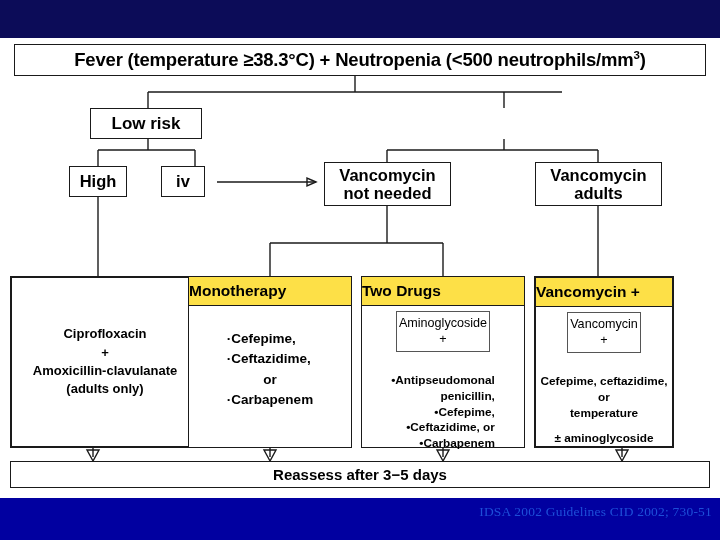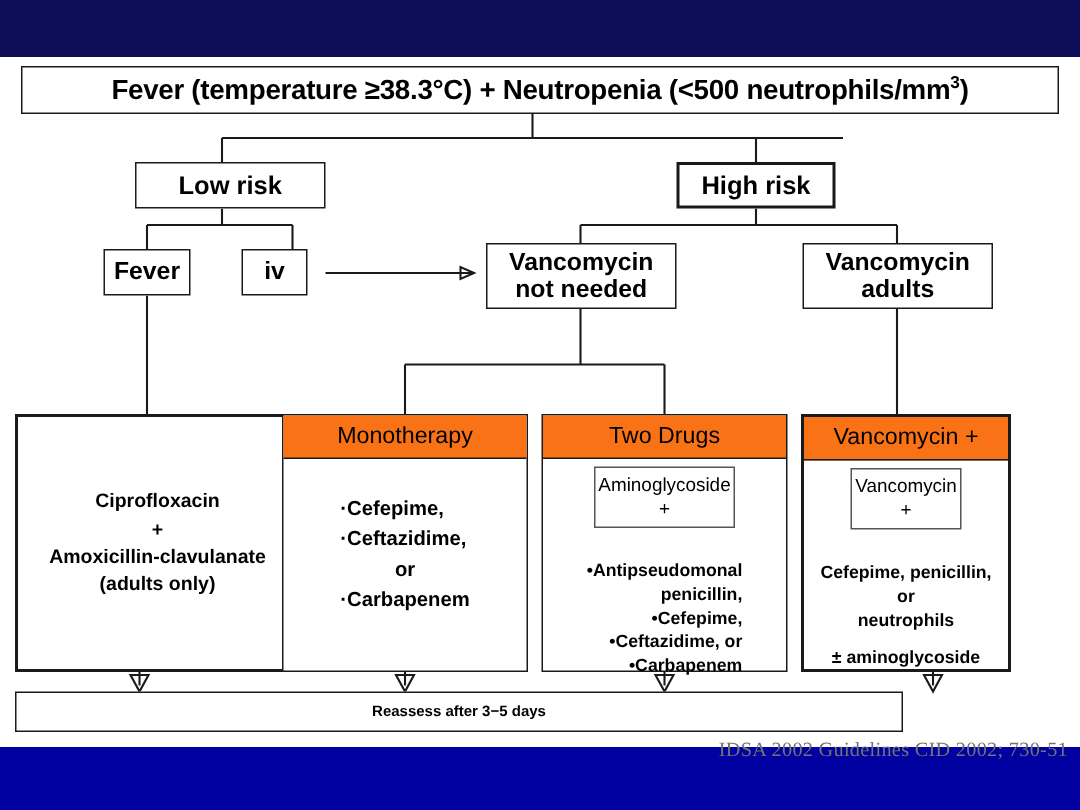--- a/index.html
+++ b/index.html
@@ -89,7 +89,7 @@
     font-size: 17px;
     font-weight: bold;
   }
-  .risk-low  { left: 90px;  top: 70px; width: 127px; }
+  .risk-low  { left: 90px;  top: 70px; width: 112px; }
   .risk-high { left: 451px; top: 70px; width: 106px; }
 
   .lvl3 { font-size: 16.5px; font-weight: bold; line-height: 1.12; }

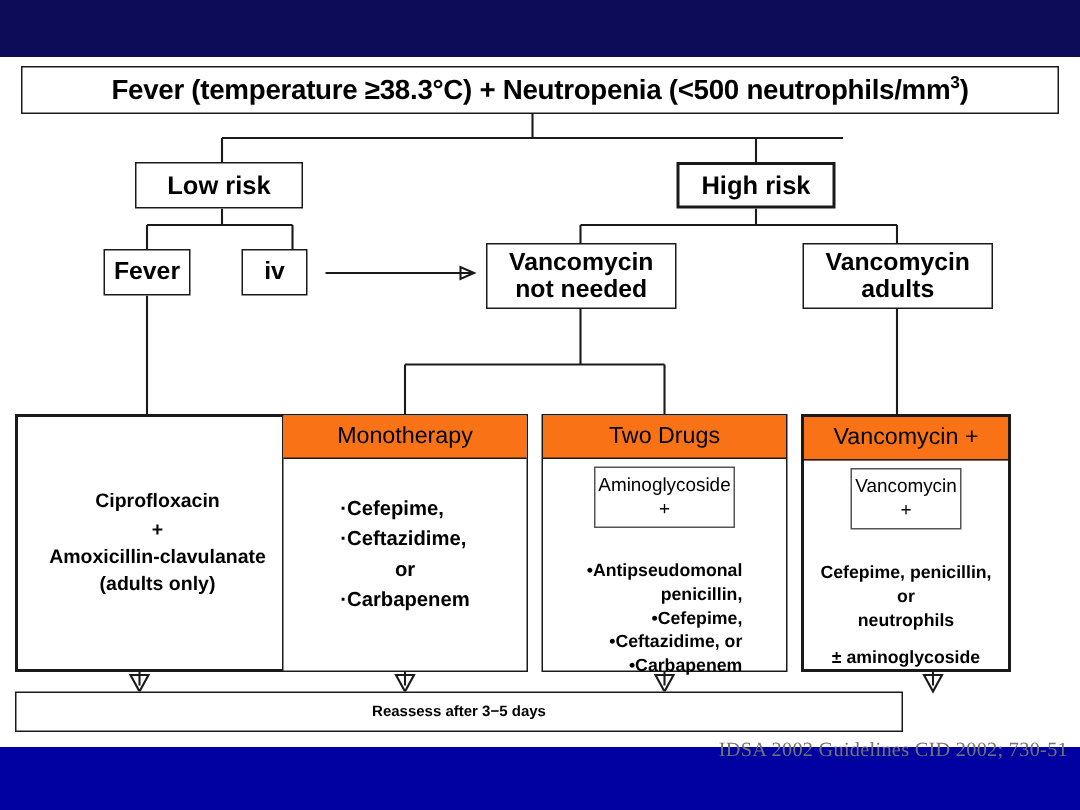--- a/index.html
+++ b/index.html
@@ -241,9 +241,6 @@
     <div class="box risk risk-low">
       <span>Low risk</span>
     </div>
-    <div class="box thick risk risk-high">
-      <span>High risk</span>
-    </div>
 
     <div class="box lvl3 b-oral">
       <span>Fever</span>

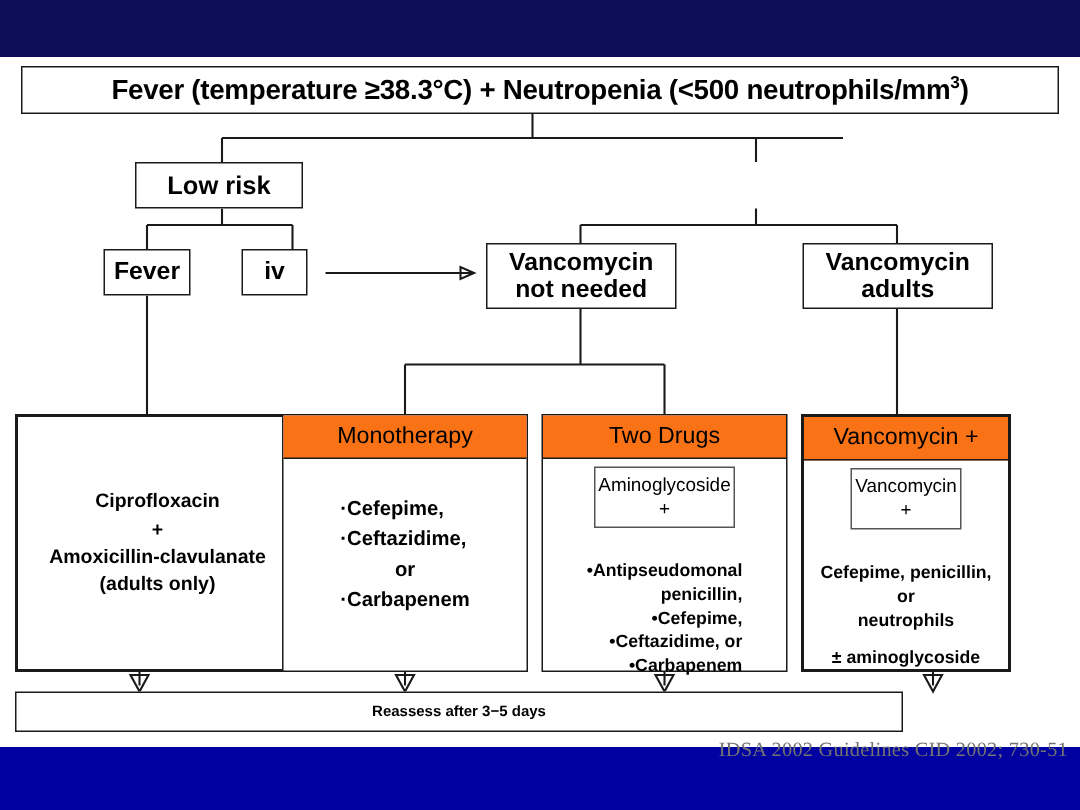--- a/index.html
+++ b/index.html
@@ -243,7 +243,7 @@
     </div>
 
     <div class="box lvl3 b-oral">
-      <span>Fever</span>
+      <span>High</span>
     </div>
     <div class="box lvl3 b-iv">
       <span>iv</span>

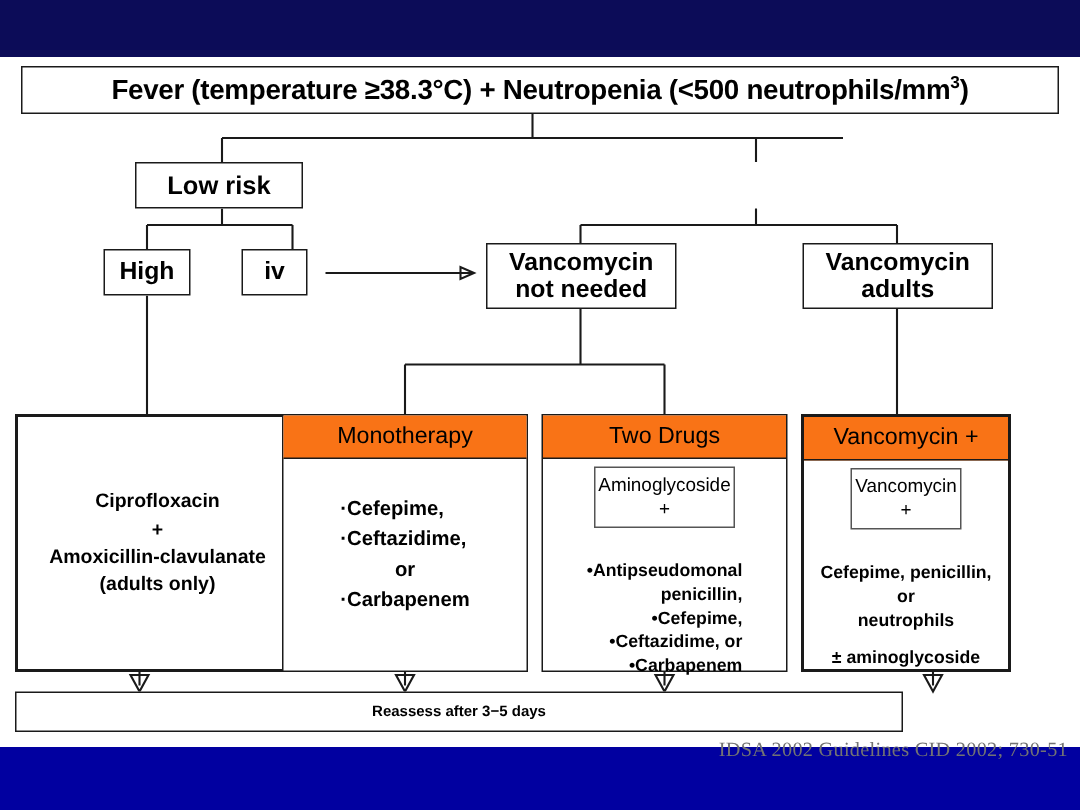--- a/index.html
+++ b/index.html
@@ -114,10 +114,10 @@
     box-sizing: border-box;
     border-bottom: 1.5px solid #1a1a1a;
     font-size: 15.5px;
-    font-weight: normal;
+    font-weight: bold;
     padding: 5px 0 5px;
-    text-align: center;
-    background: #f97316;
+    text-align: left;
+    background: #fde047;
   }
   .tx-body {
     padding: 9px 6px 4px;

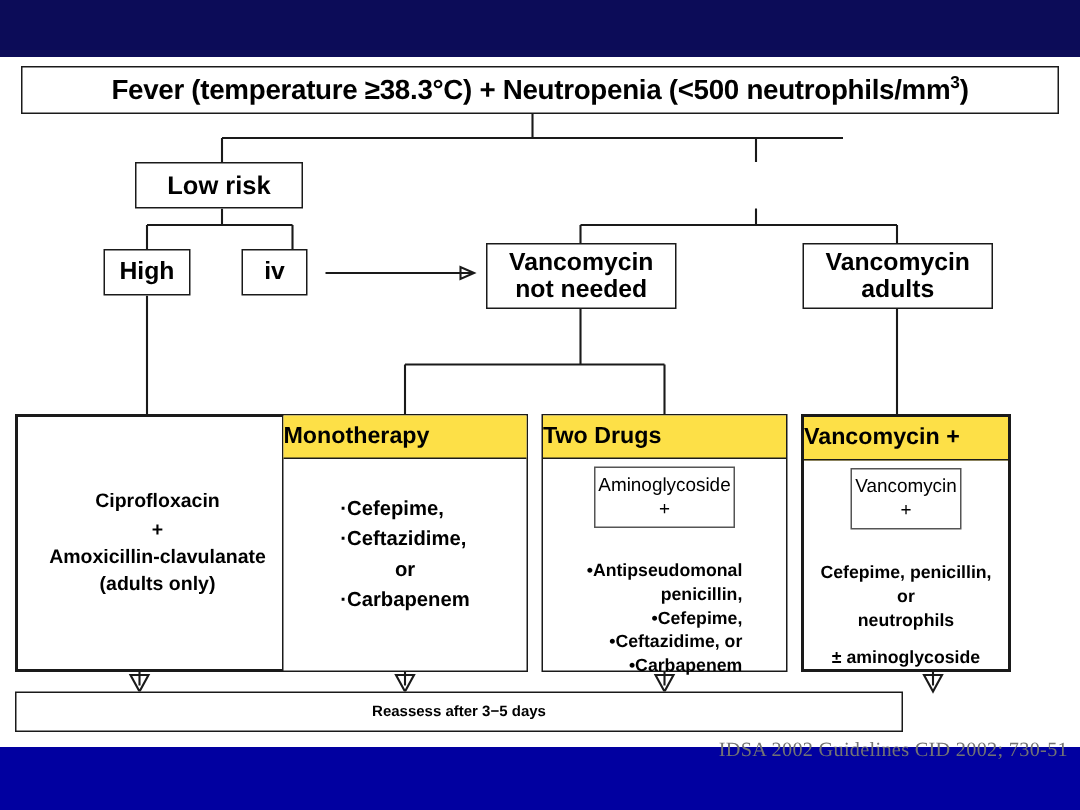--- a/index.html
+++ b/index.html
@@ -302,7 +302,7 @@
         <div>+</div>
       </div>
       <div class="stack-sm">
-        <div>Cefepime, penicillin,</div>
+        <div>Cefepime, ceftazidime,</div>
         <div>or</div>
         <div>neutrophils</div>
         <span class="gap"></span>

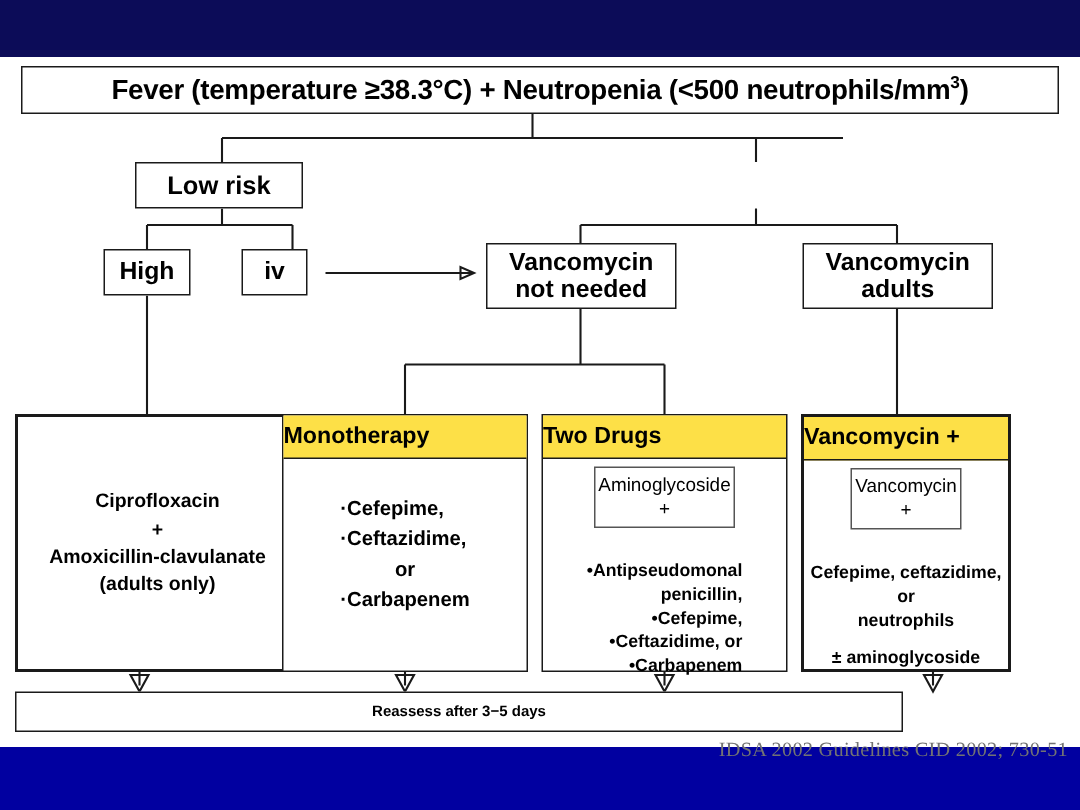--- a/index.html
+++ b/index.html
@@ -304,7 +304,7 @@
       <div class="stack-sm">
         <div>Cefepime, ceftazidime,</div>
         <div>or</div>
-        <div>neutrophils</div>
+        <div>temperature</div>
         <span class="gap"></span>
         <div>± aminoglycoside</div>
       </div>

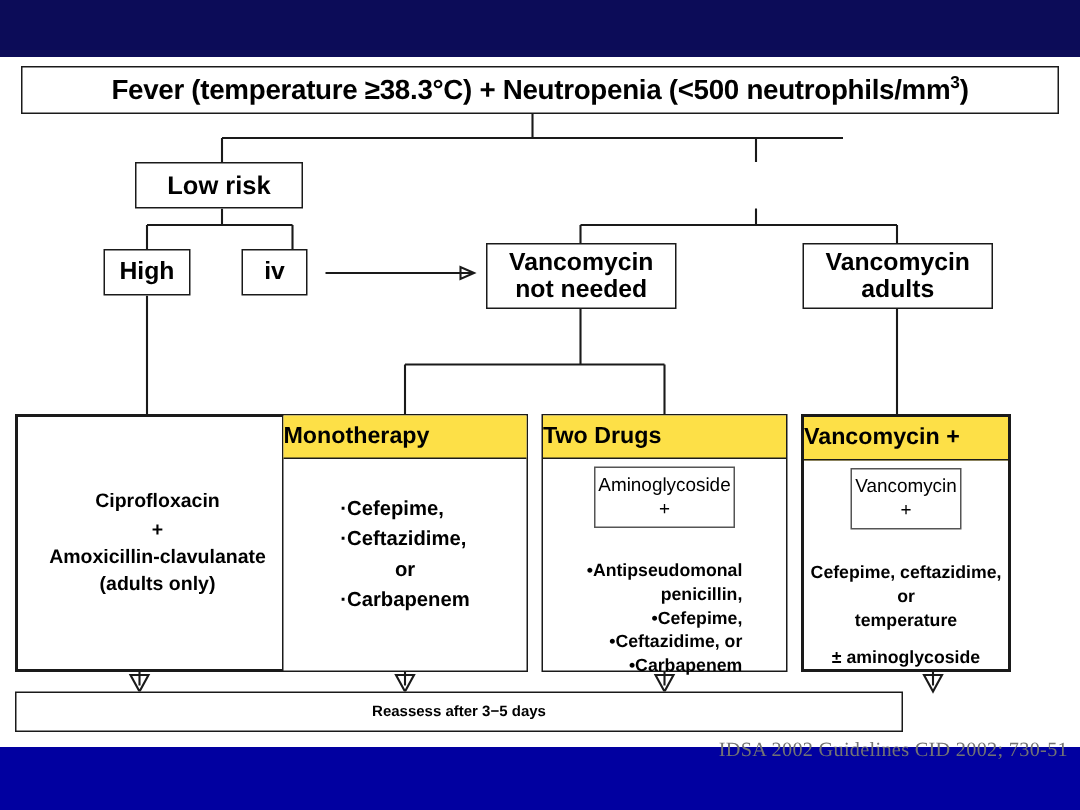--- a/index.html
+++ b/index.html
@@ -179,8 +179,8 @@
 
   .reassess {
     left: 10px; top: 423px;
-    width: 592px; height: 27px;
-    font-size: 10px;
+    width: 700px; height: 27px;
+    font-size: 15px;
     font-weight: bold;
   }
 

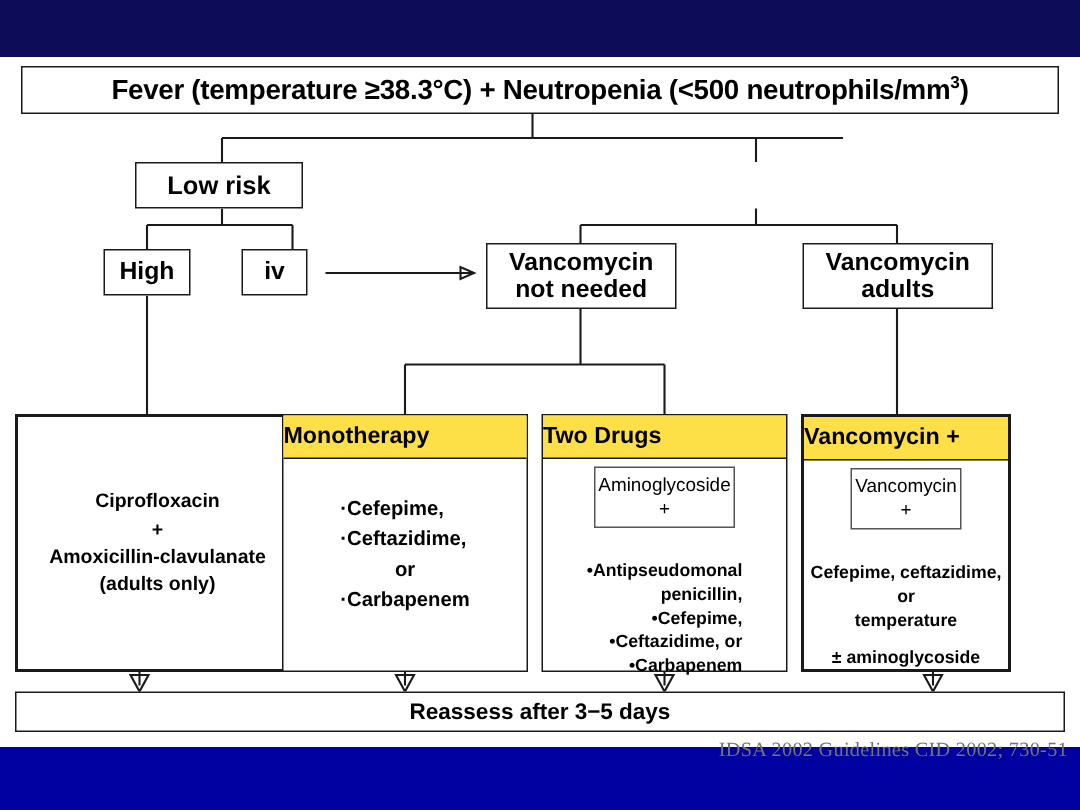--- a/index.html
+++ b/index.html
@@ -38,8 +38,8 @@
   .citation {
     position: absolute;
     right: 8px;
-    top: 492px;
-    color: #737373;
+    top: 504px;
+    color: #1d4ed8;
     font-family: "Liberation Serif", serif;
     font-size: 13.5px;
     letter-spacing: 0.2px;

